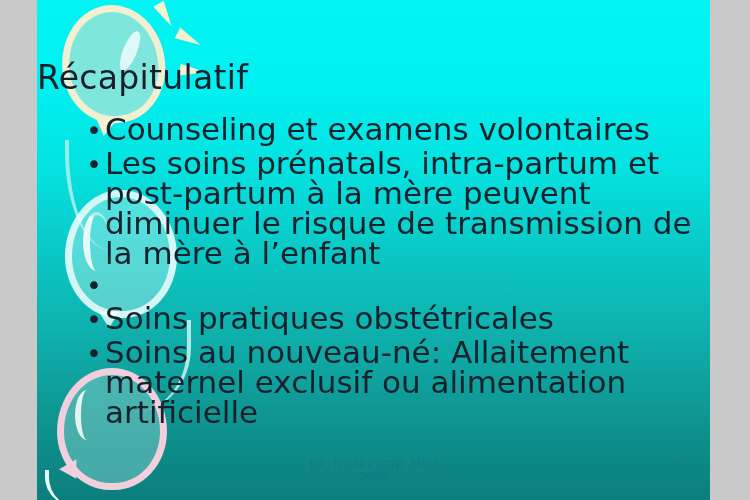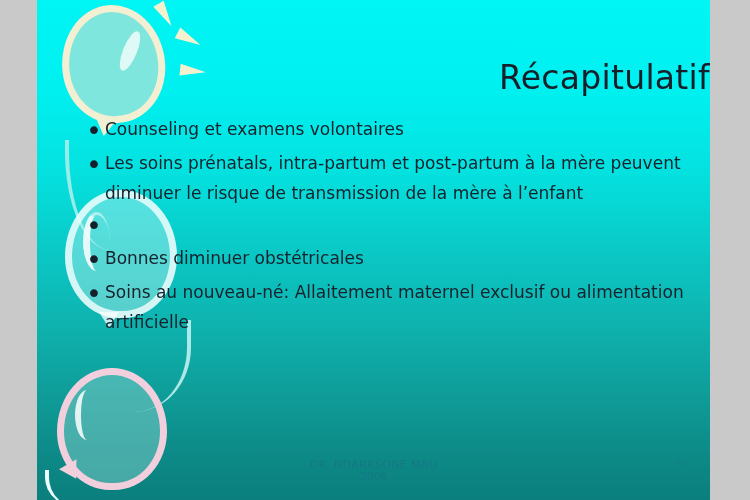--- a/index.html
+++ b/index.html
@@ -176,7 +176,7 @@
     left: 0;
     top: 58px;
     width: 673px;
-    text-align: right;
+    text-align: left;
     font-size: 33px;
     color: #17202a;
     letter-spacing: .3px;

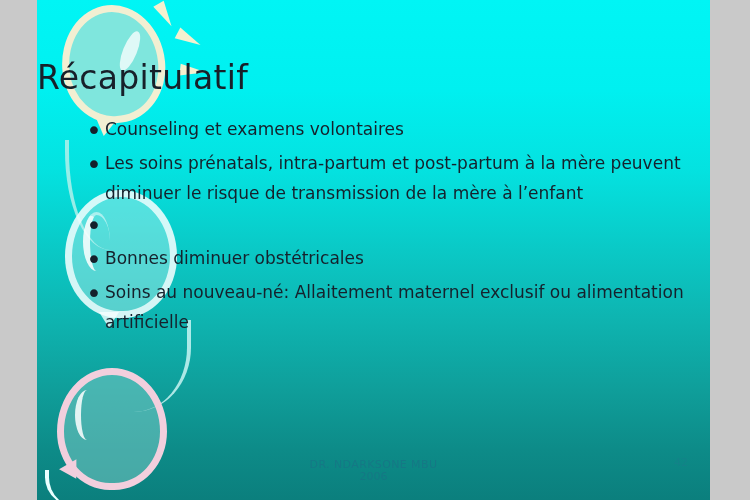--- a/index.html
+++ b/index.html
@@ -204,7 +204,7 @@
   }
   .bullet-text {
     flex: 1 1 auto;
-    font-size: 17px;
+    font-size: 31px;
     line-height: 30px;
     color: #16212c;
   }

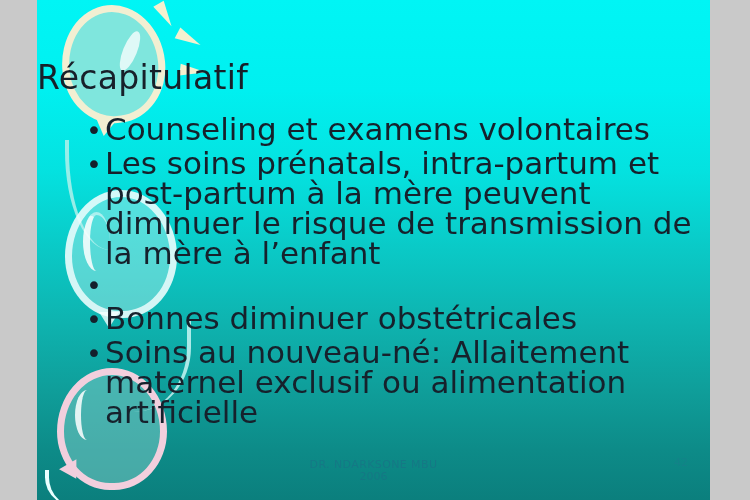--- a/index.html
+++ b/index.html
@@ -292,7 +292,7 @@
 
       <div class="bullet-row">
         <span class="bullet-dot">•</span>
-        <span class="bullet-text">Bonnes diminuer obstétricales</span>
+        <span class="bullet-text">Soins pratiques obstétricales</span>
       </div>
 
       <div class="bullet-row">

